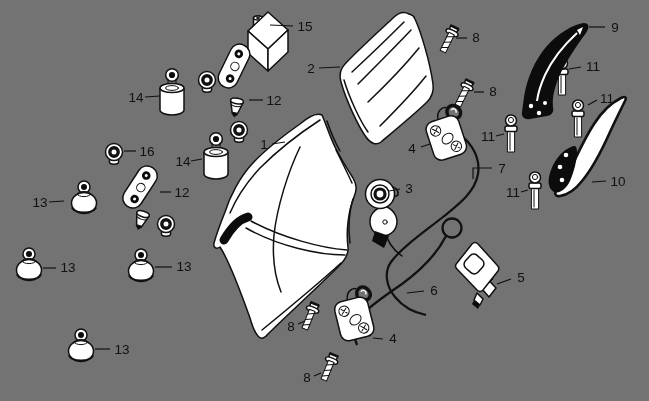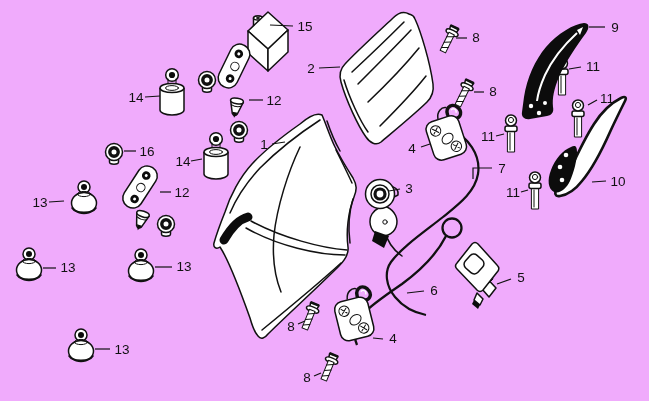--- a/index.html
+++ b/index.html
@@ -3,7 +3,7 @@
 <meta charset="utf-8">
 <style>
   html,body{margin:0;padding:0;background:#ffffff;}
-  .stage{width:649px;height:401px;background:#f0abfc;overflow:hidden;}
+  .stage{width:649px;height:401px;background:#737373;overflow:hidden;}
   svg{display:block;}
   .ln{fill:none;stroke:#111;stroke-width:1.5;stroke-linecap:round;stroke-linejoin:round;}
   .fw{fill:#ffffff;stroke:#111;stroke-width:1.5;stroke-linejoin:round;}

